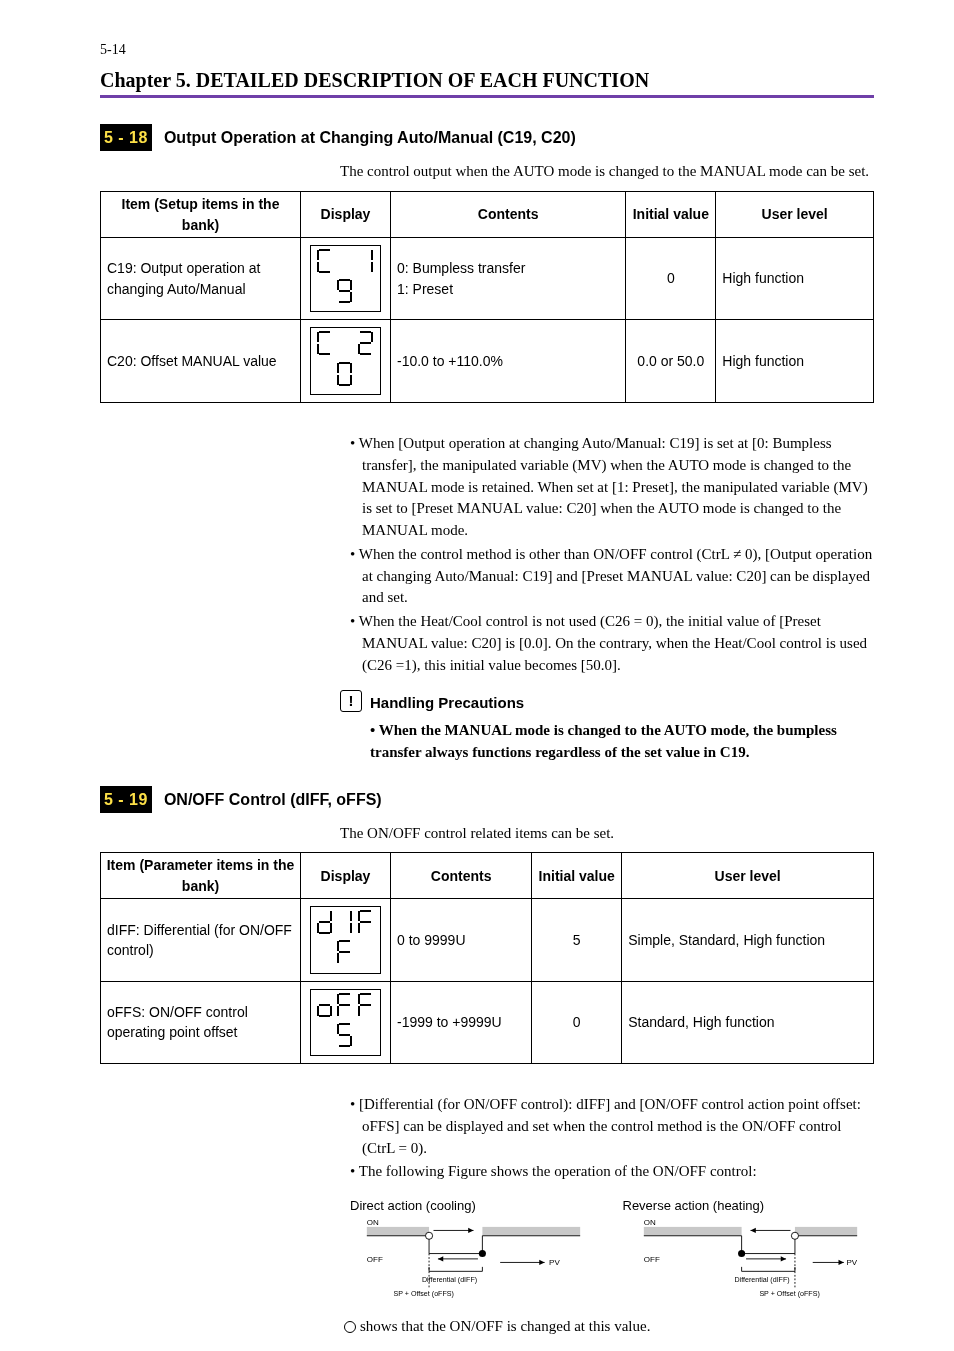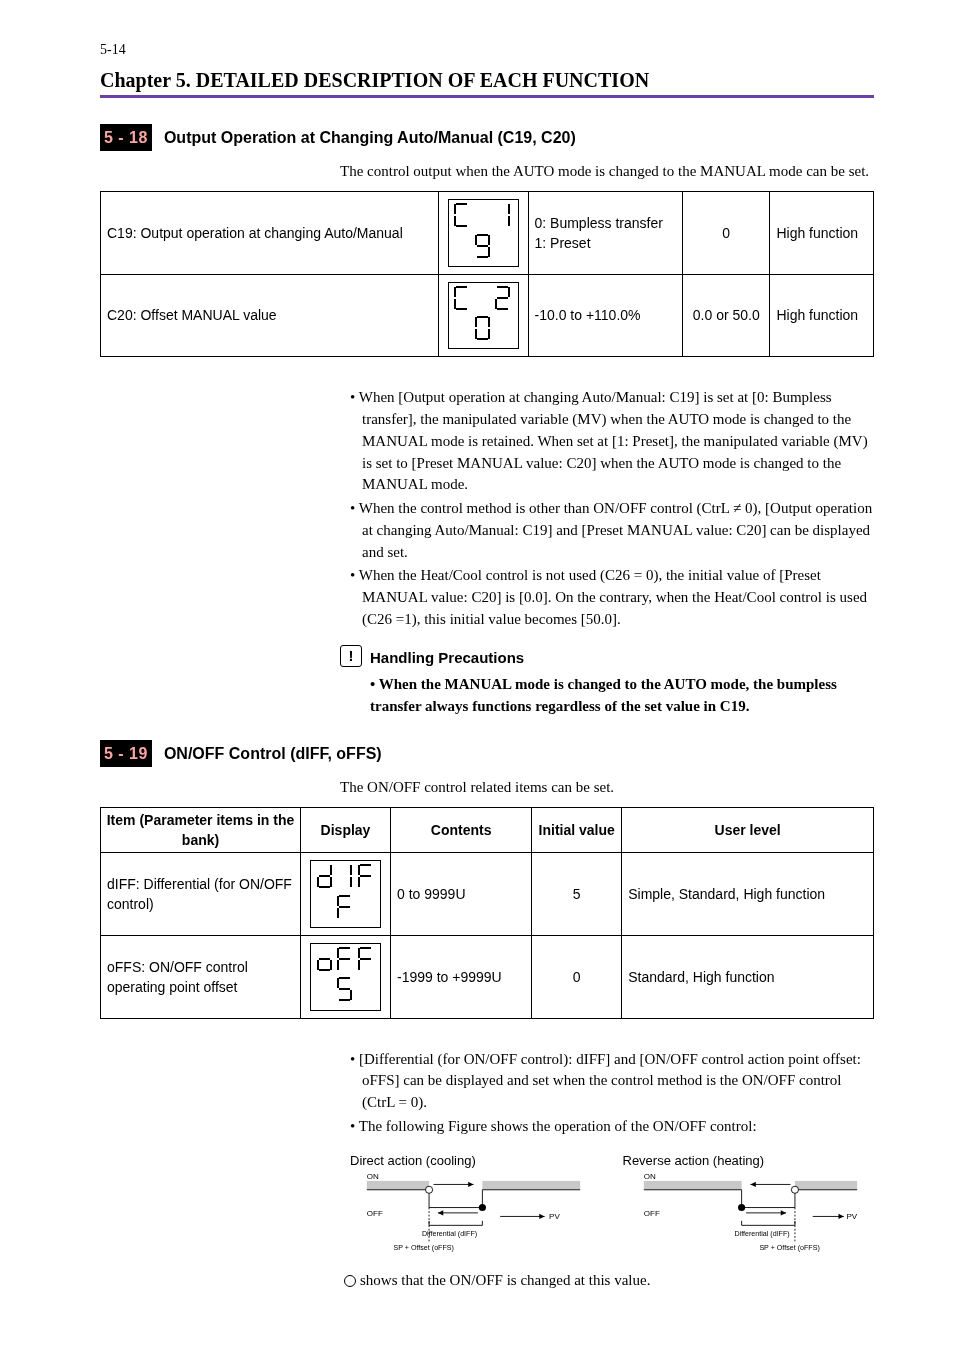--- a/index.html
+++ b/index.html
@@ -24,7 +24,7 @@
   }
   .sec-block {
     background: #000;
-    color: #fca5a5;
+    color: #fde047;
     font-family: Arial, Helvetica, sans-serif;
     font-weight: bold;
     font-size: 16px;

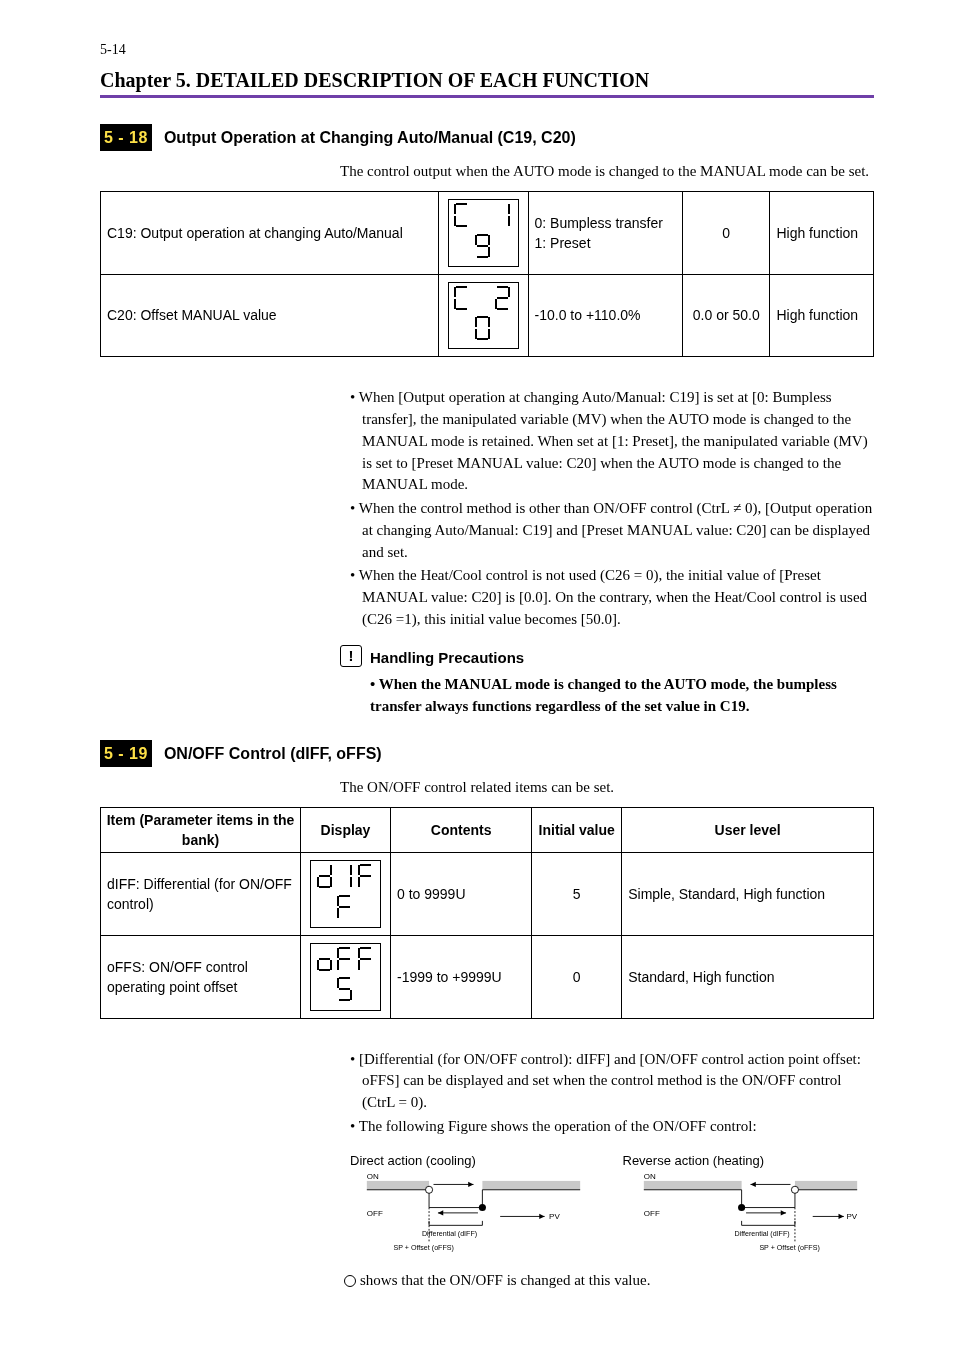--- a/index.html
+++ b/index.html
@@ -153,6 +153,13 @@
 
 <table class="setup">
   <tbody>
+      <tr>
+    <th style="width:200px">Item (Setup items in the bank)</th>
+    <th>Display</th>
+    <th>Contents</th>
+    <th style="width:90px">Initial value</th>
+    <th>User level</th>
+  </tr>
   <tr>
     <td class="item">C19: Output operation at changing Auto/Manual</td>
     <td class="display">

